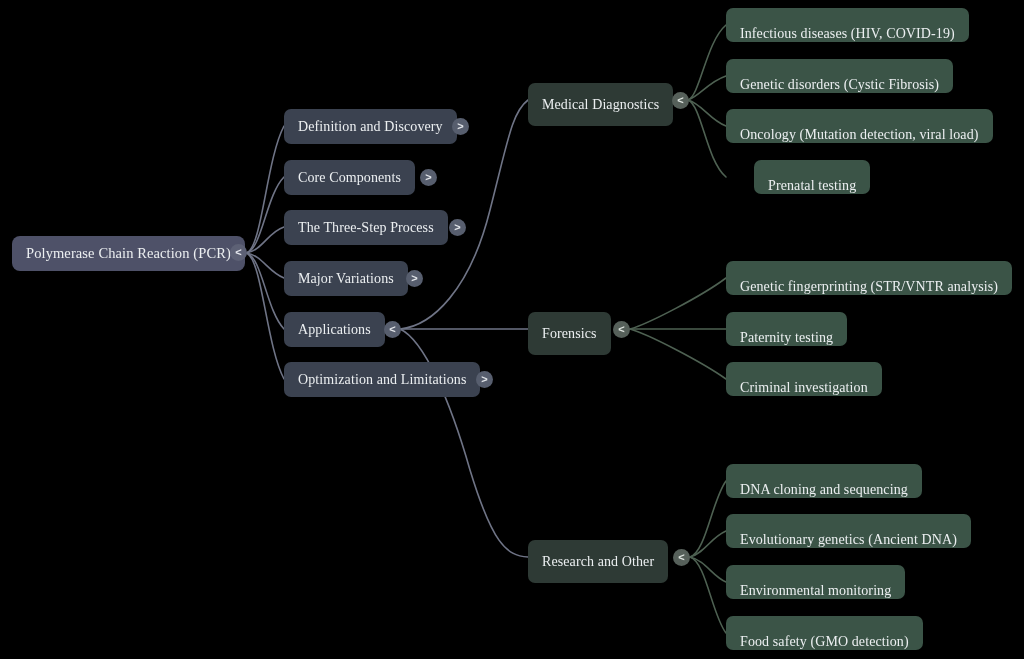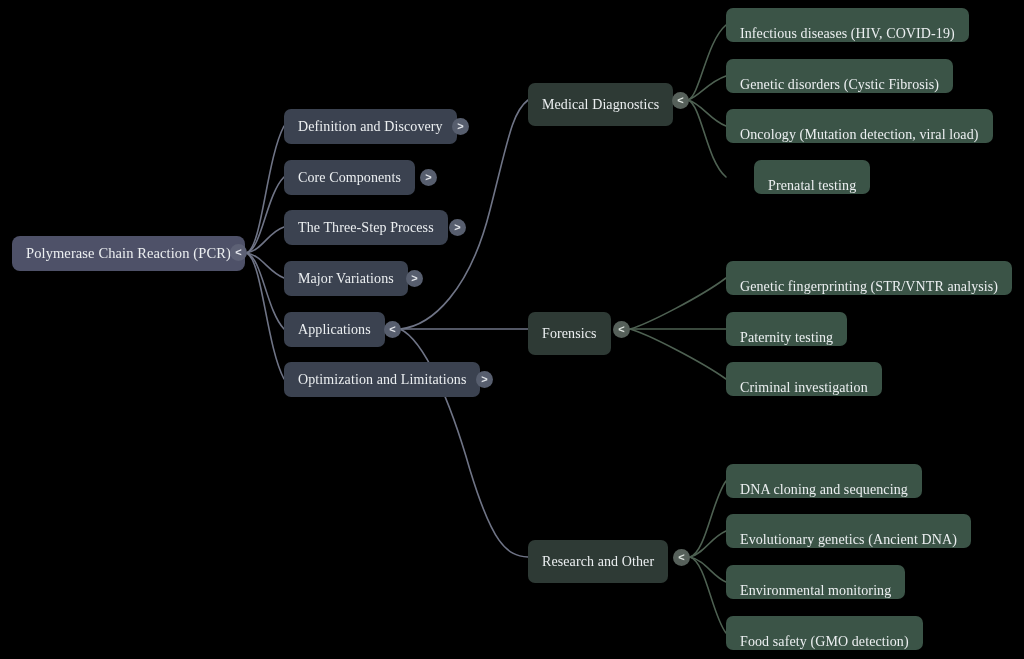--- a/index.html
+++ b/index.html
@@ -115,7 +115,7 @@
   </div>
   <div class="toggle blue" style="left:420px;top:169px;">&gt;</div>
 
-  <div class="node node-l1" style="left:284px;top:210px;border-radius:8px;">
+  <div class="node node-l1" style="left:284px;top:210px;">
     <span>The Three-Step Process</span>
   </div>
   <div class="toggle blue" style="left:449px;top:219px;">&gt;</div>

